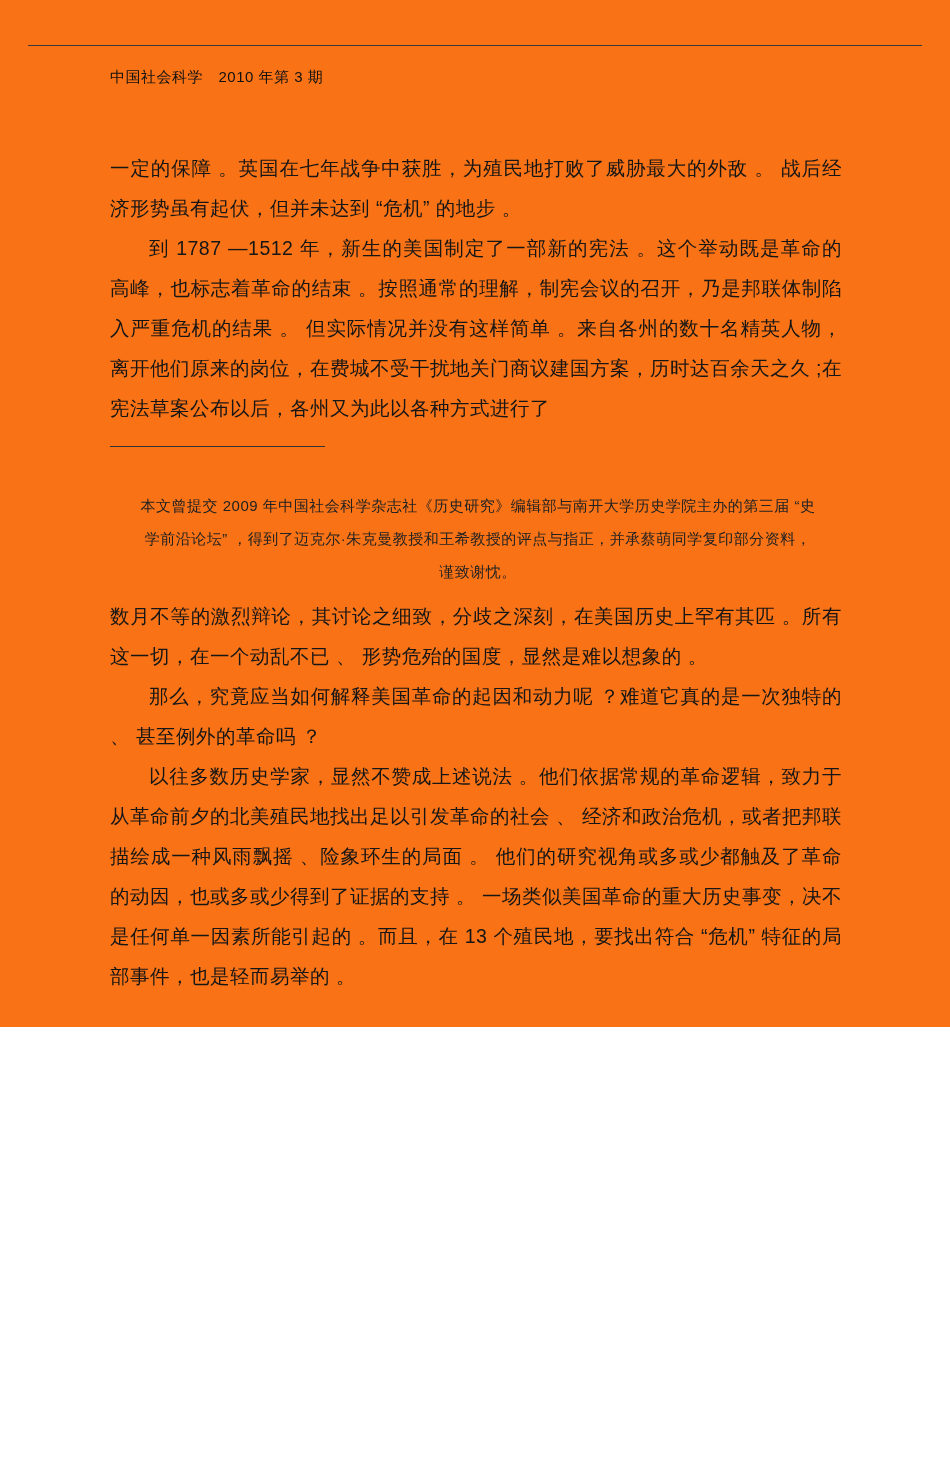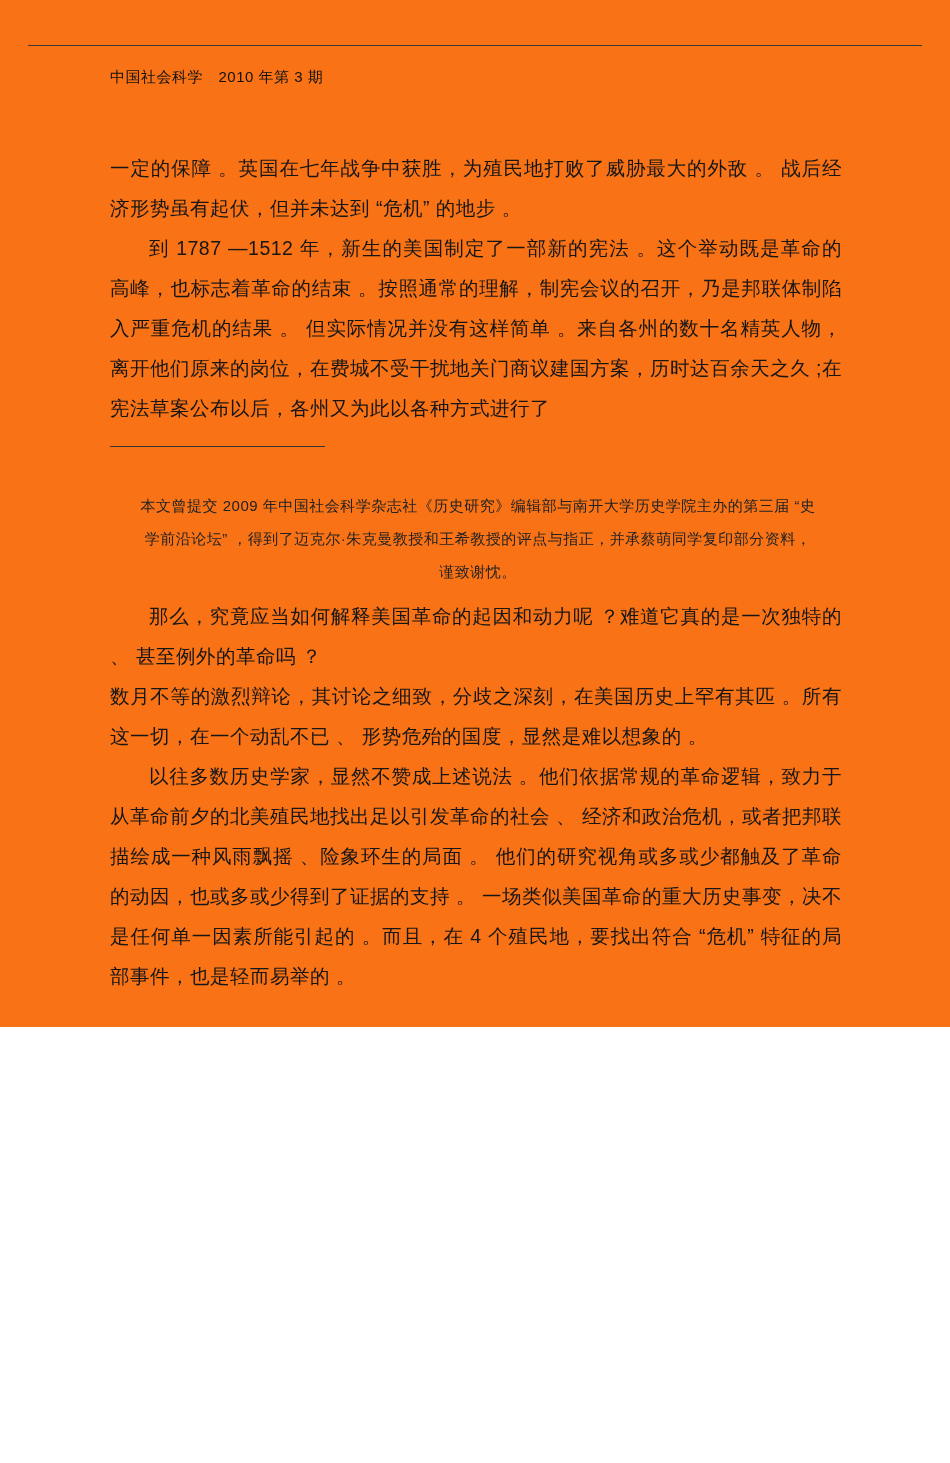--- a/index.html
+++ b/index.html
@@ -96,9 +96,9 @@
     <div class="footnote">本文曾提交 2009 年中国社会科学杂志社《历史研究》编辑部与南开大学历史学院主办的第三届 “史学前沿论坛” ，得到了迈克尔·朱克曼教授和王希教授的评点与指正，并承蔡萌同学复印部分资料，谨致谢忱。</div>
 
     <div class="cont-block">
+      <p class="body-para">数月不等的激烈辩论，其讨论之细致，分歧之深刻，在美国历史上罕有其匹 。所有这一切，在一个动乱不已 、 形势危殆的国度，显然是难以想象的 。</p>
+
       <p class="body-para indent">那么，究竟应当如何解释美国革命的起因和动力呢 ？难道它真的是一次独特的 、 甚至例外的革命吗 ？</p>
-
-      <p class="body-para">数月不等的激烈辩论，其讨论之细致，分歧之深刻，在美国历史上罕有其匹 。所有这一切，在一个动乱不已 、 形势危殆的国度，显然是难以想象的 。</p>
 
       <p class="body-para indent">以往多数历史学家，显然不赞成上述说法 。他们依据常规的革命逻辑，致力于从革命前夕的北美殖民地找出足以引发革命的社会 、 经济和政治危机，或者把邦联描绘成一种风雨飘摇 、险象环生的局面 。 他们的研究视角或多或少都触及了革命的动因，也或多或少得到了证据的支持 。 一场类似美国革命的重大历史事变，决不是任何单一因素所能引起的 。而且，在 4 个殖民地，要找出符合 “危机” 特征的局部事件，也是轻而易举的 。</p>
 

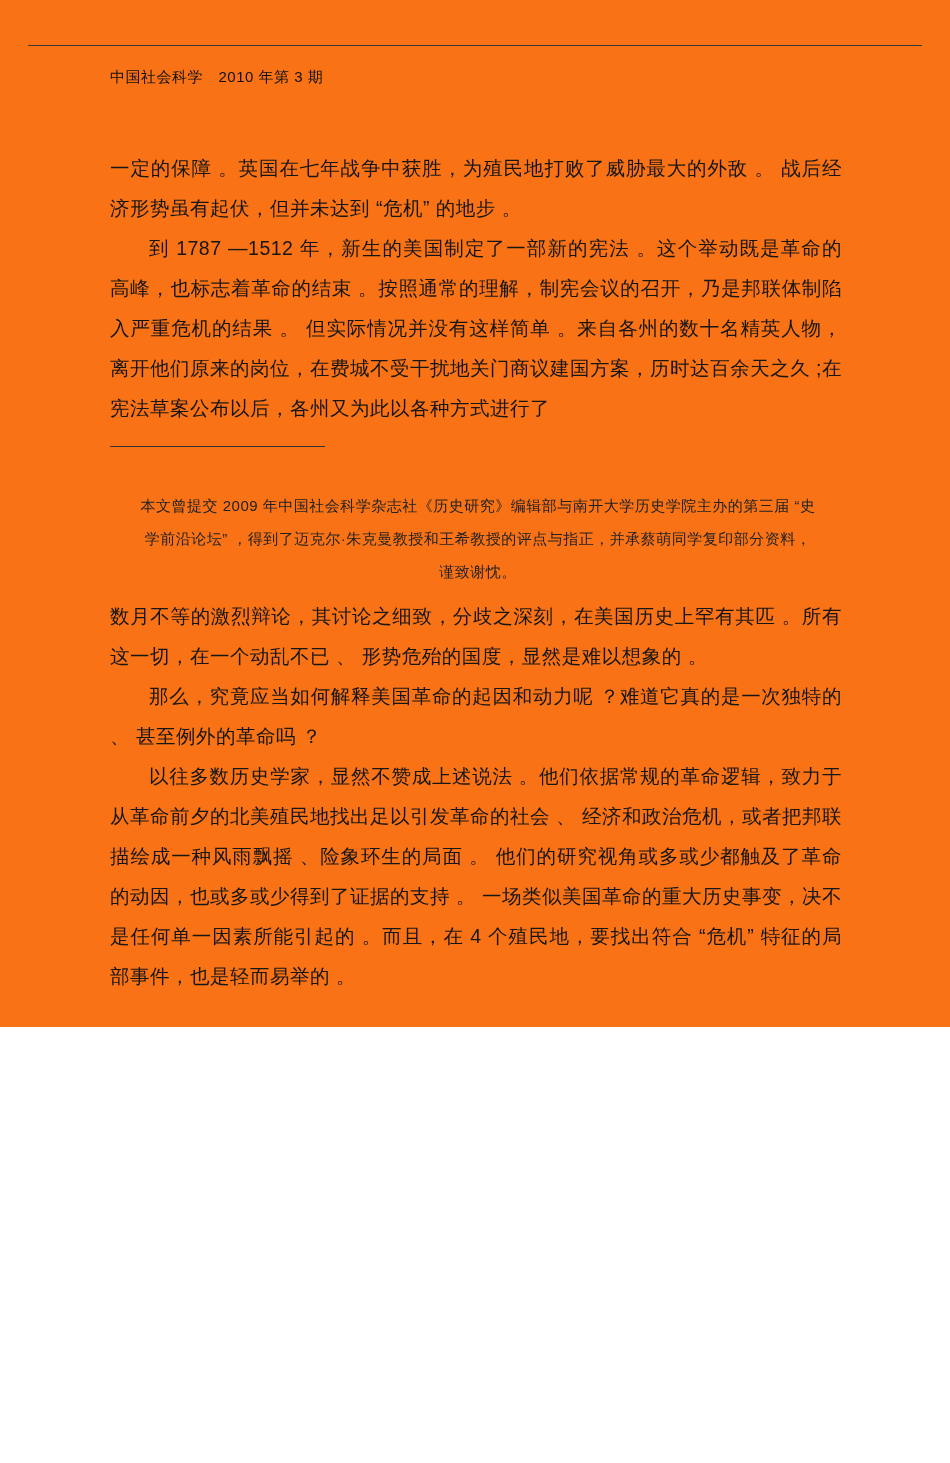--- a/index.html
+++ b/index.html
@@ -100,7 +100,7 @@
 
       <p class="body-para indent">那么，究竟应当如何解释美国革命的起因和动力呢 ？难道它真的是一次独特的 、 甚至例外的革命吗 ？</p>
 
-      <p class="body-para indent">以往多数历史学家，显然不赞成上述说法 。他们依据常规的革命逻辑，致力于从革命前夕的北美殖民地找出足以引发革命的社会 、 经济和政治危机，或者把邦联描绘成一种风雨飘摇 、险象环生的局面 。 他们的研究视角或多或少都触及了革命的动因，也或多或少得到了证据的支持 。 一场类似美国革命的重大历史事变，决不是任何单一因素所能引起的 。而且，在 4 个殖民地，要找出符合 “危机” 特征的局部事件，也是轻而易举的 。</p>
+      <p class="body-para indent">以往多数历史学家，显然不赞成上述说法 。他们依据常规的革命逻辑，致力于从革命前夕的北美殖民地找出足以引发革命的社会 、 经济和政治危机，或者把邦联描绘成一种风雨飘摇 、险象环生的局面 。 他们的研究视角或多或少都触及了革命的动因，也或多或少得到了证据的支持 。 一场类似美国革命的重大历史事变，决不是任何单一因素所能引起的 。而且，在 13 个殖民地，要找出符合 “危机” 特征的局部事件，也是轻而易举的 。</p>
 
     </div>
 

